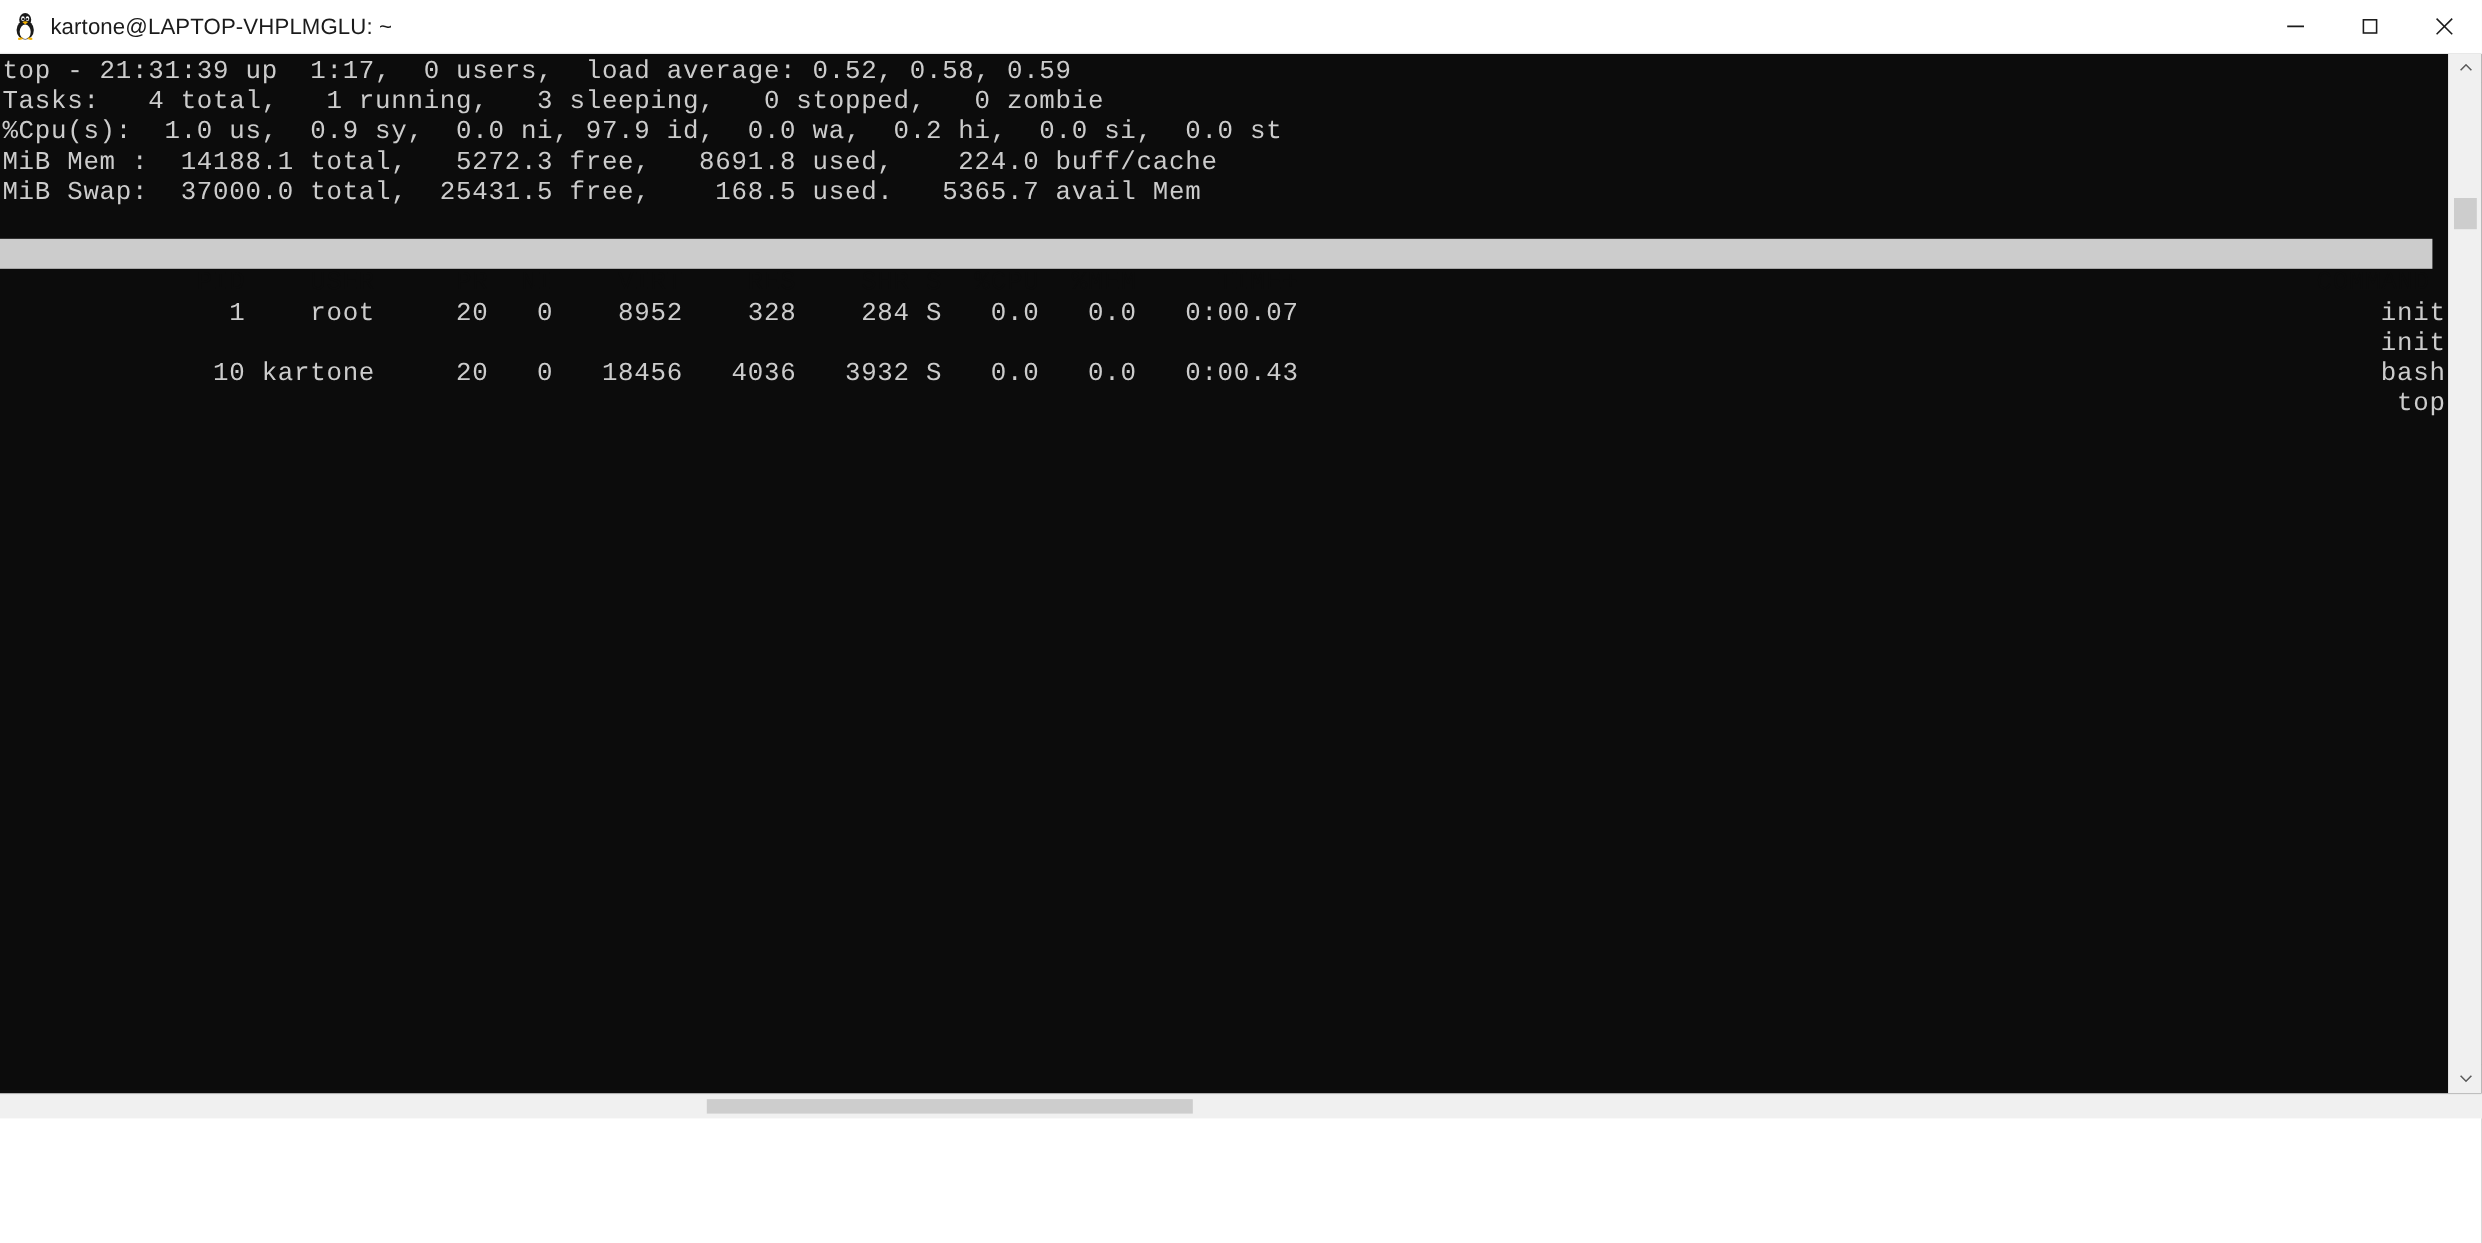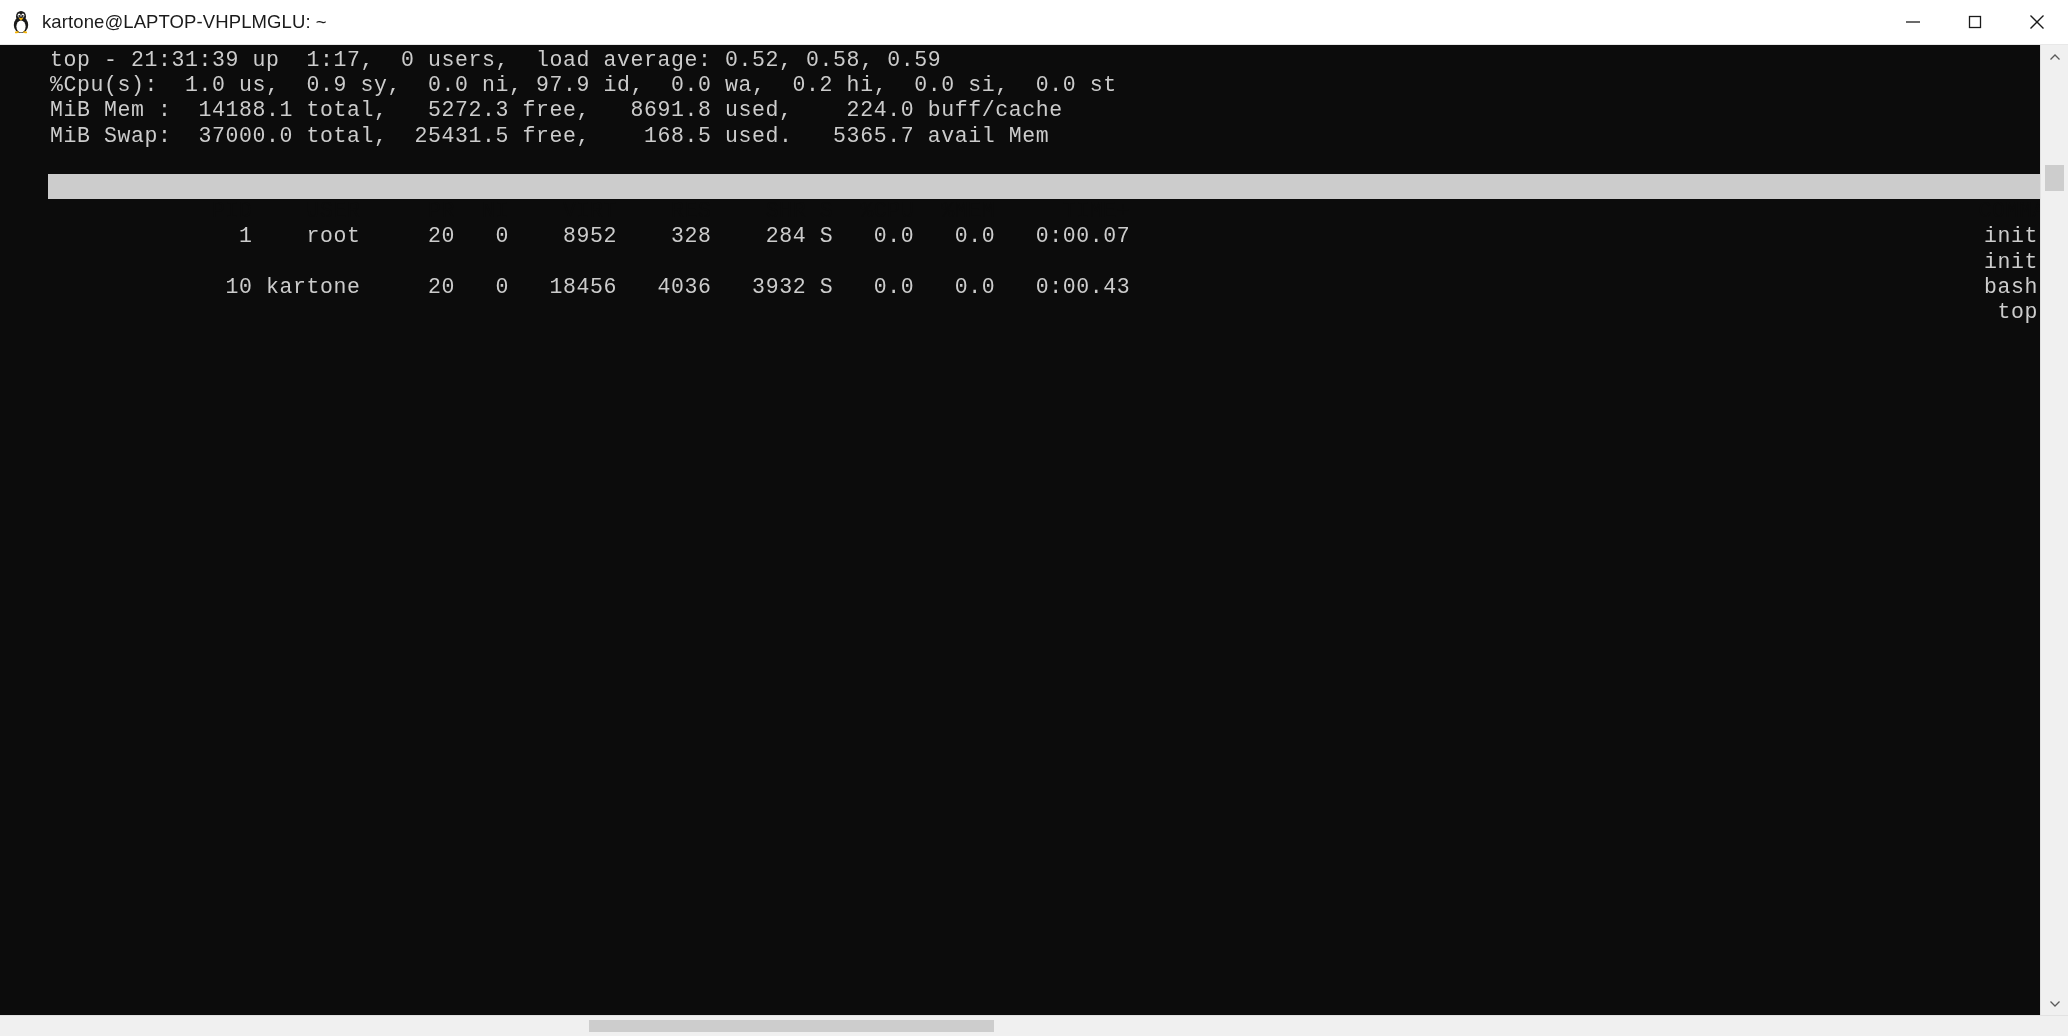--- a/index.html
+++ b/index.html
@@ -17,7 +17,7 @@
   .window {
     position: relative;
     width: 2068px;
-    height: 1036px;
+    height: 932px;
     background: #ffffff;
     display: flex;
     flex-direction: column;

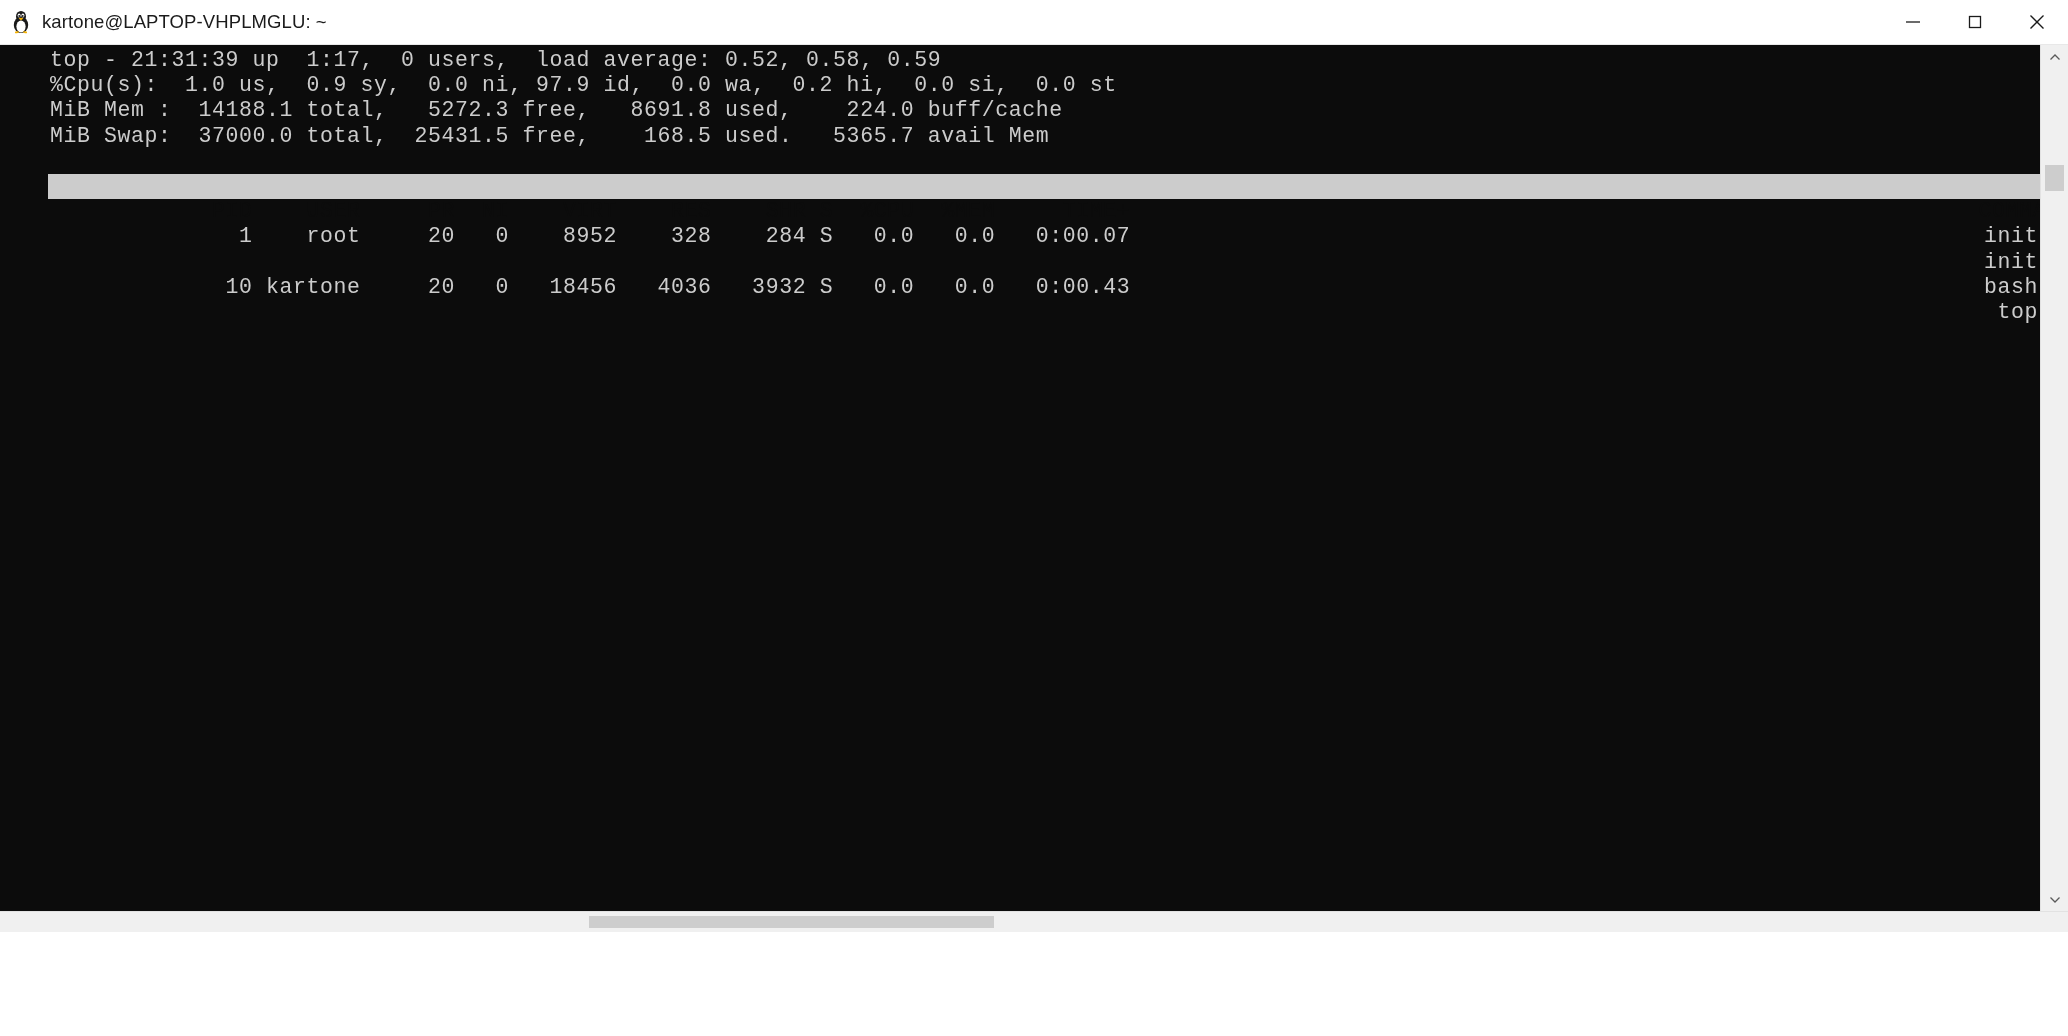--- a/index.html
+++ b/index.html
@@ -93,7 +93,6 @@
     letter-spacing: 0.6px;
     padding-left: 2px;
     height: 25.2px;
-    margin-left: 48px;
   }
   .tline.blank { color: transparent; }
   .tline.header-row {

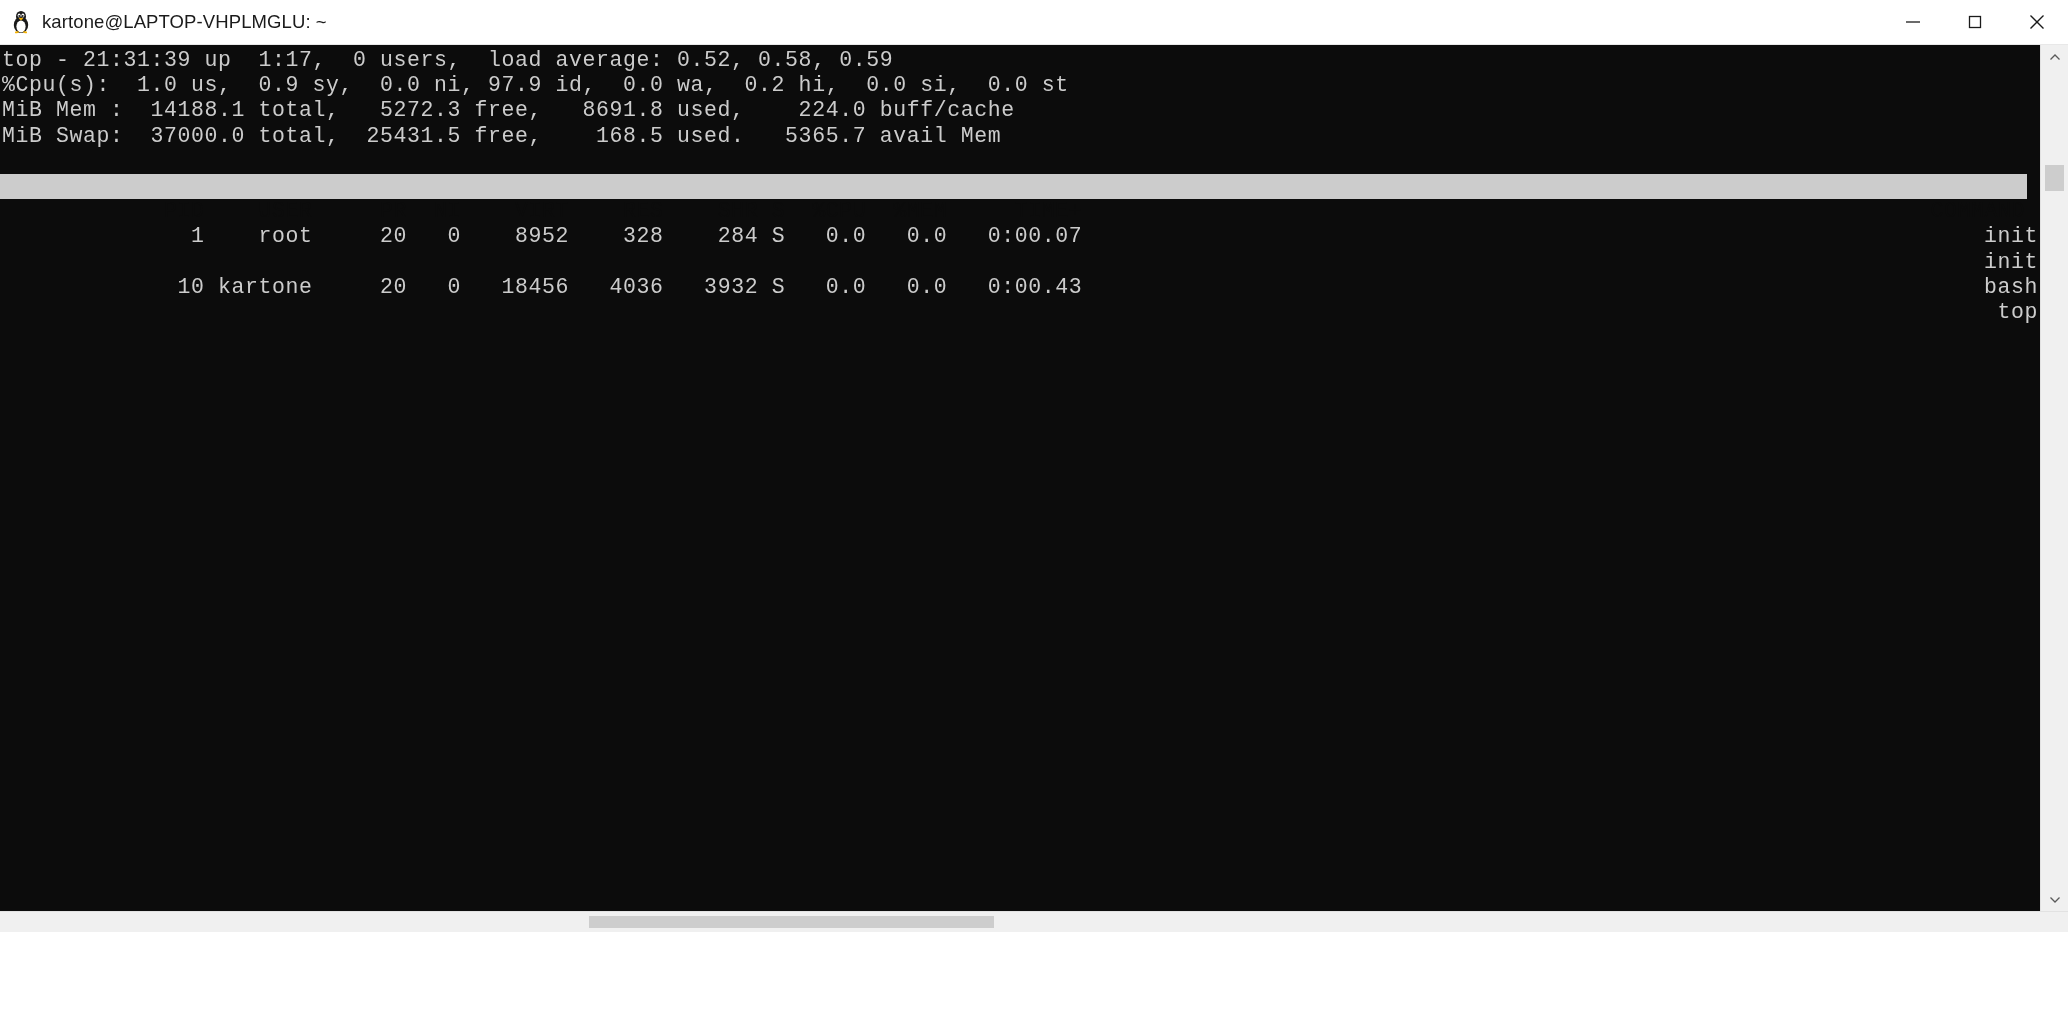--- a/index.html
+++ b/index.html
@@ -208,6 +208,7 @@
 
     <div class="term">
       <div class="tline">top - 21:31:39 up  1:17,  0 users,  load average: 0.52, 0.58, 0.59</div>
+      <div class="tline">Tasks:   4 total,   1 running,   3 sleeping,   0 stopped,   0 zombie</div>
       <div class="tline">%Cpu(s):  1.0 us,  0.9 sy,  0.0 ni, 97.9 id,  0.0 wa,  0.2 hi,  0.0 si,  0.0 st</div>
       <div class="tline">MiB Mem :  14188.1 total,   5272.3 free,   8691.8 used,    224.0 buff/cache</div>
       <div class="tline">MiB Swap:  37000.0 total,  25431.5 free,    168.5 used.   5365.7 avail Mem</div>

